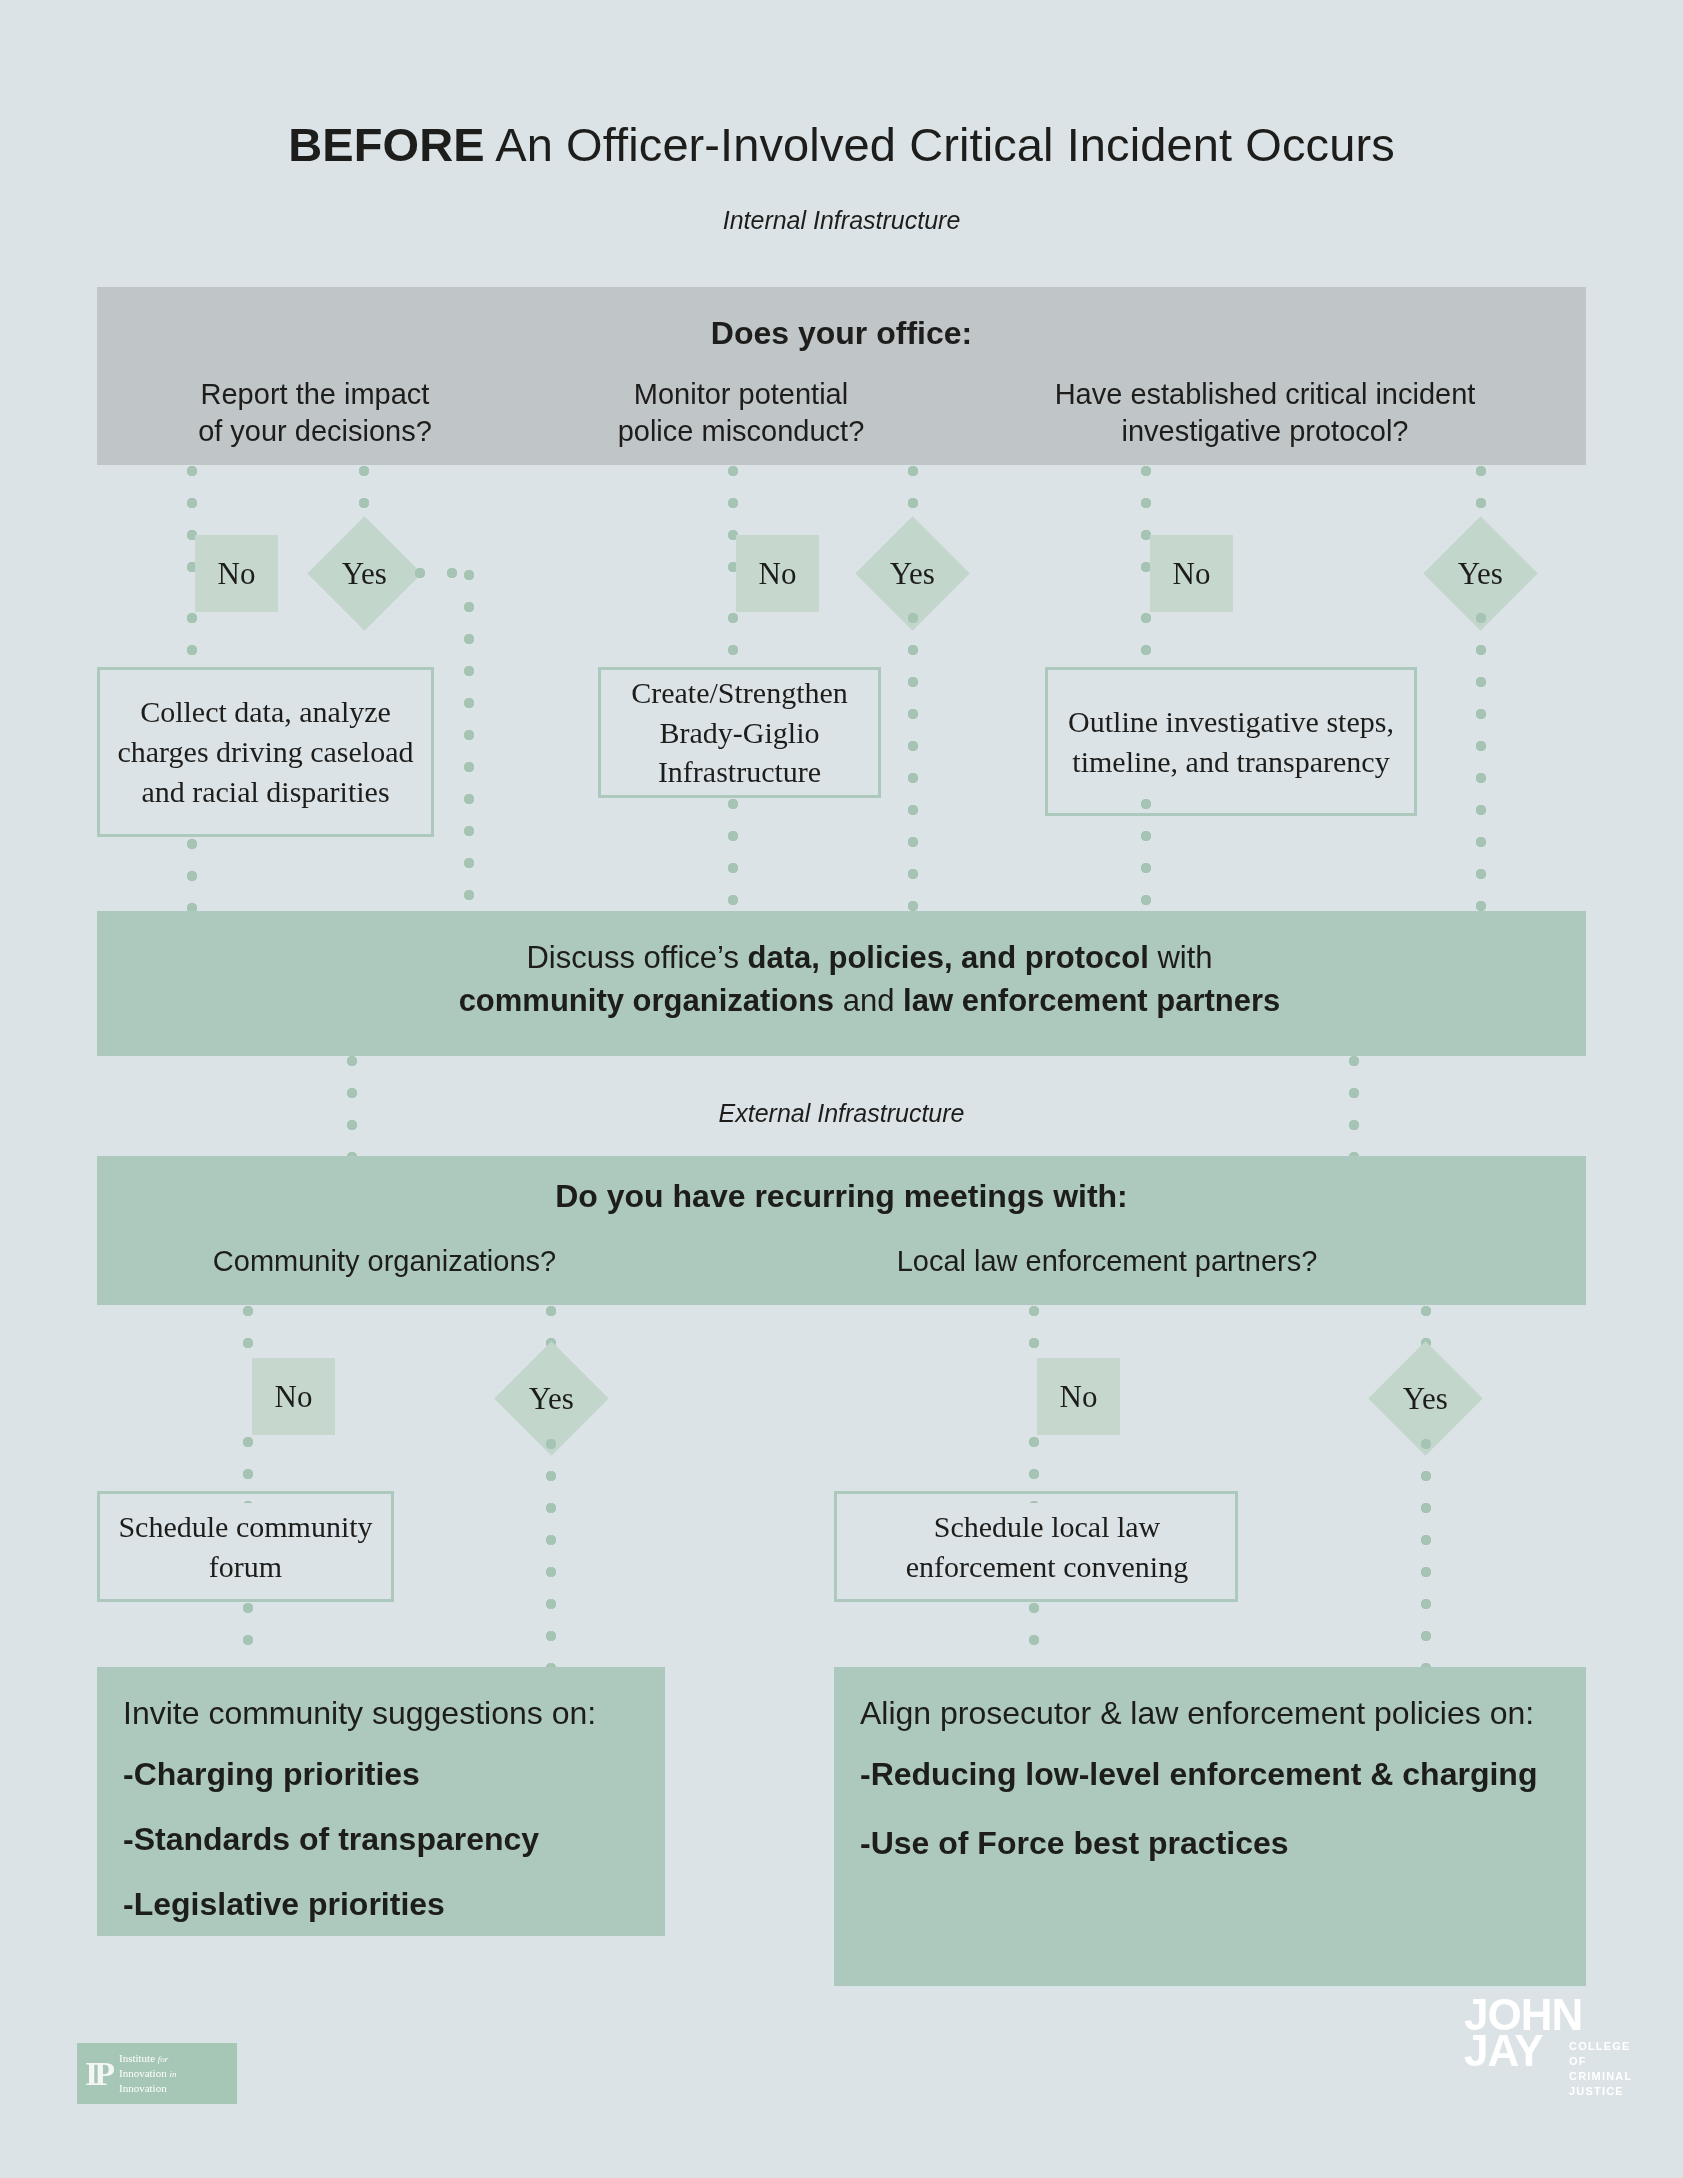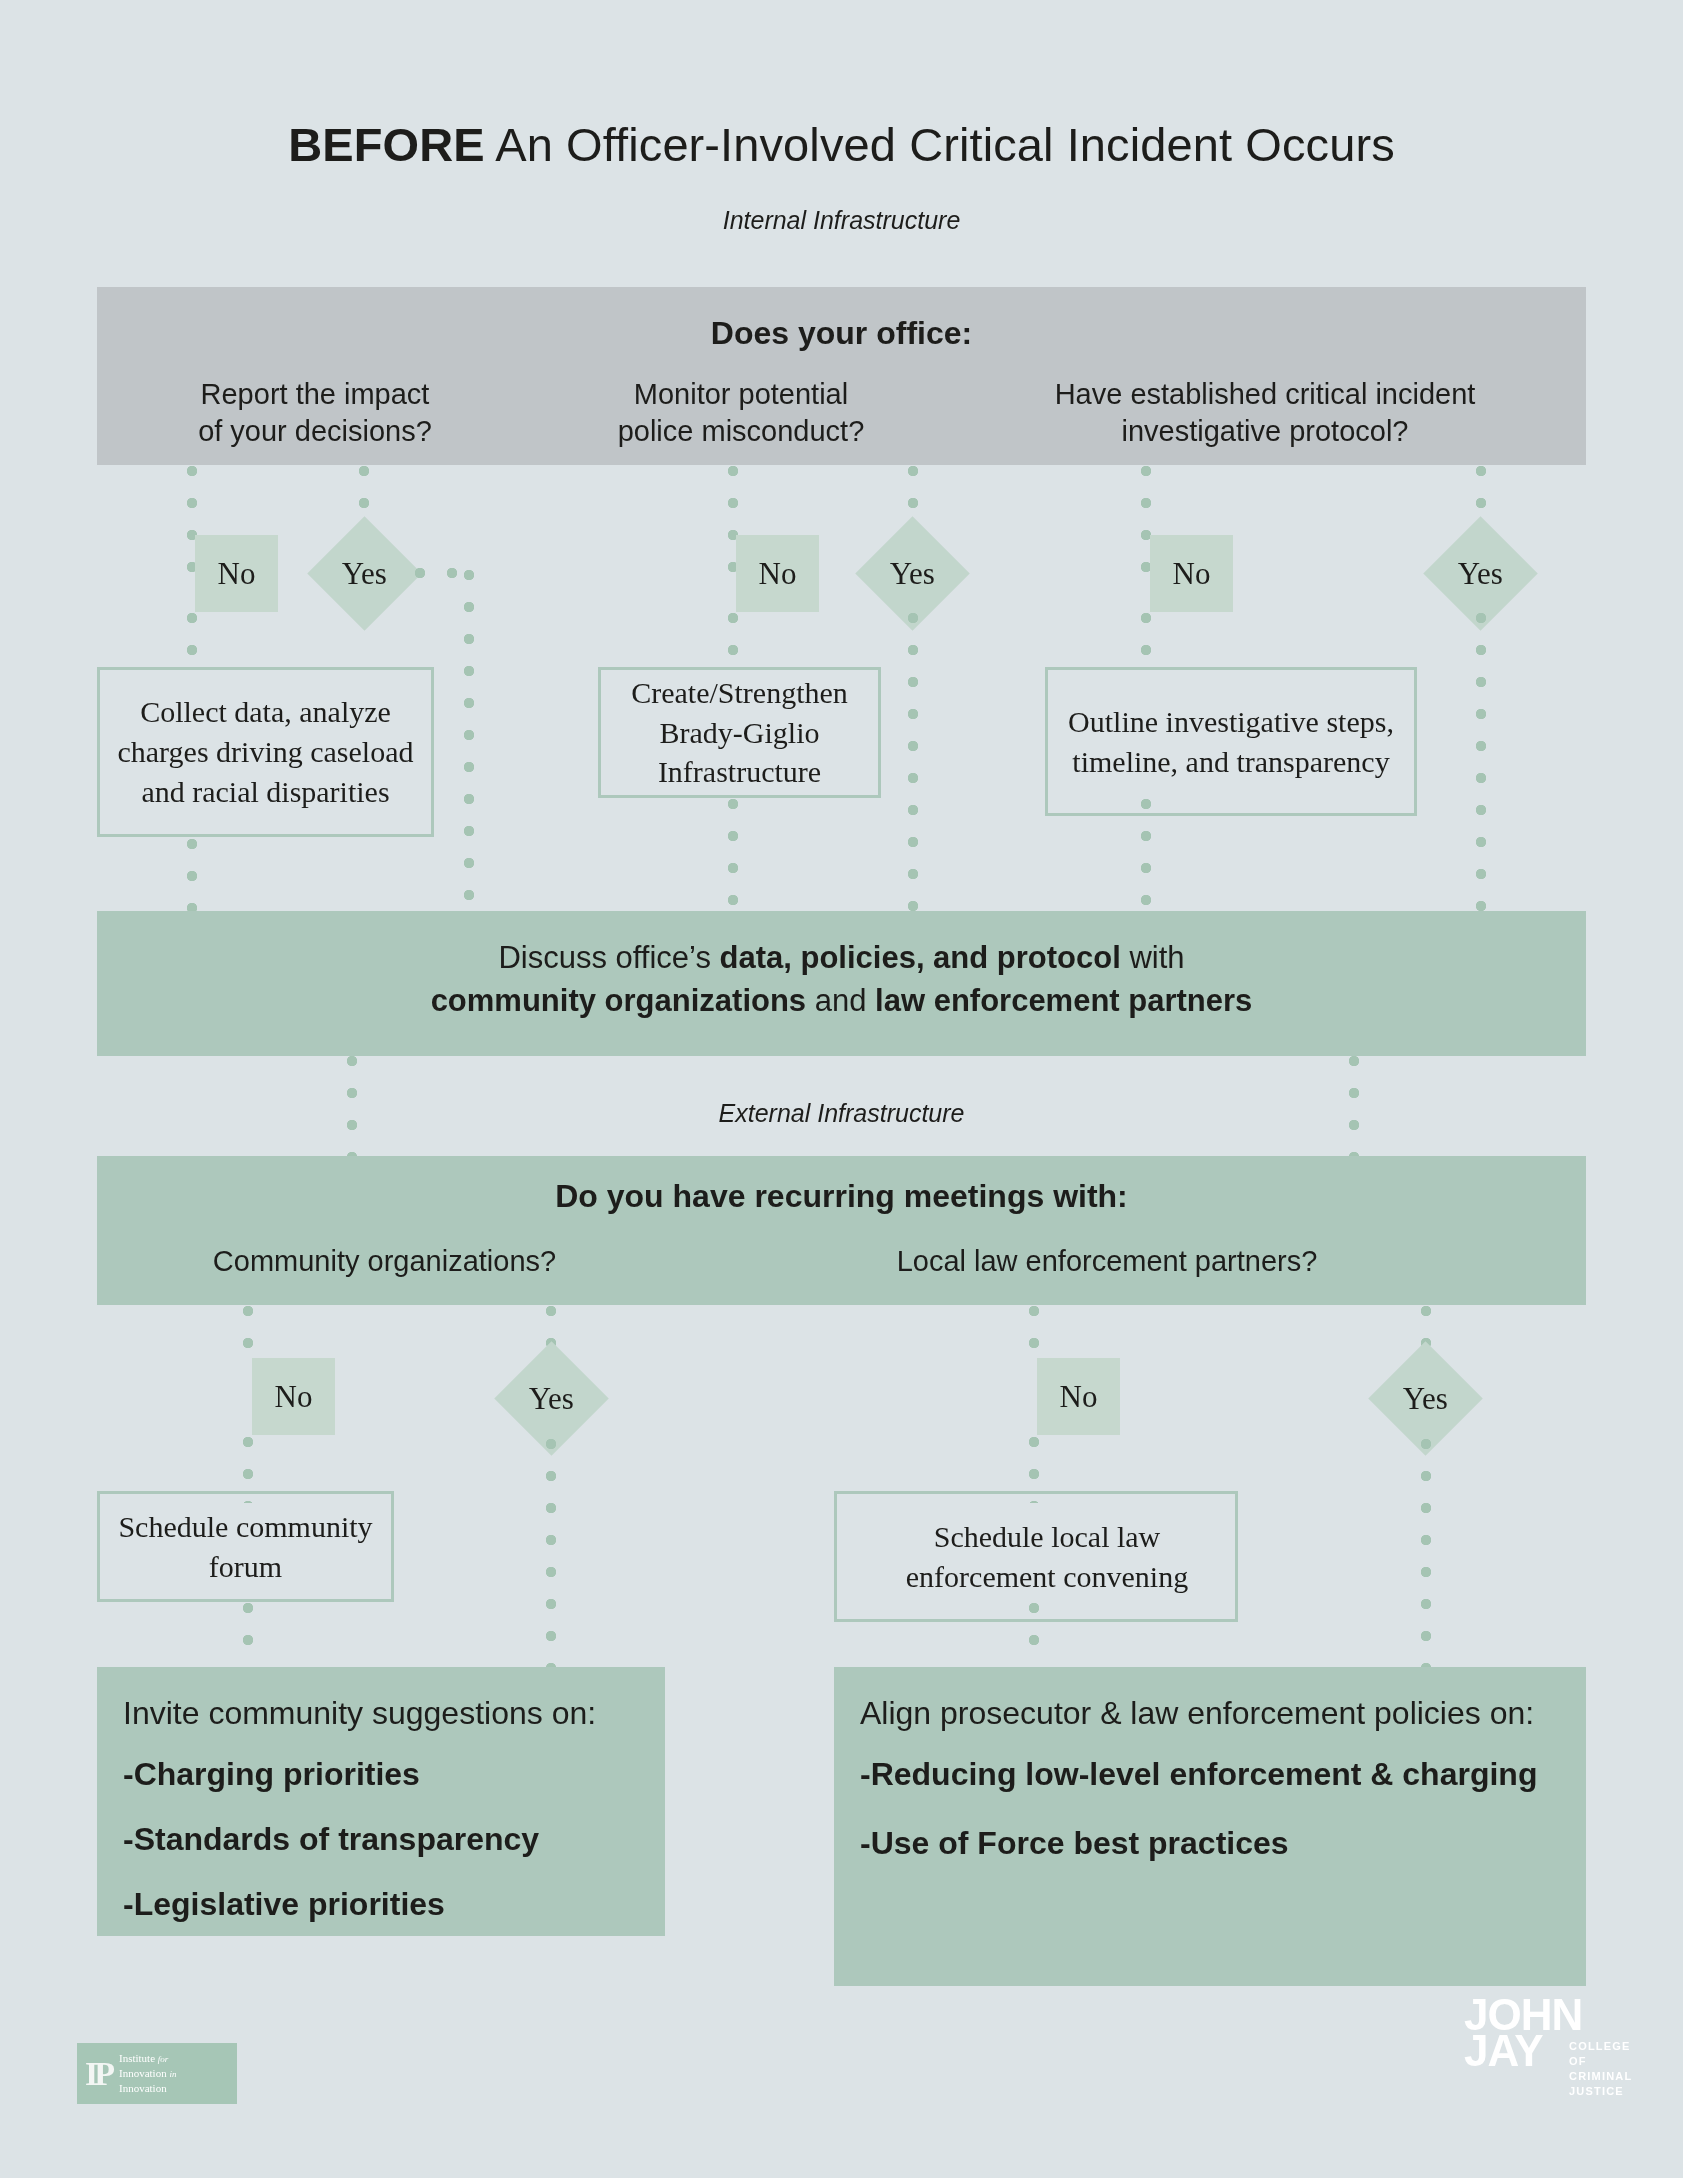--- a/index.html
+++ b/index.html
@@ -63,7 +63,7 @@
 
   .banner-body{
     position:absolute;left:0;width:100%;text-align:center;
-    font-size:31px;line-height:1.35;font-stretch:condensed;
+    font-size:31px;line-height:1.35;font-stretch:condensed;padding-left:28px;
   }
   .banner-body b{font-weight:700;}
 

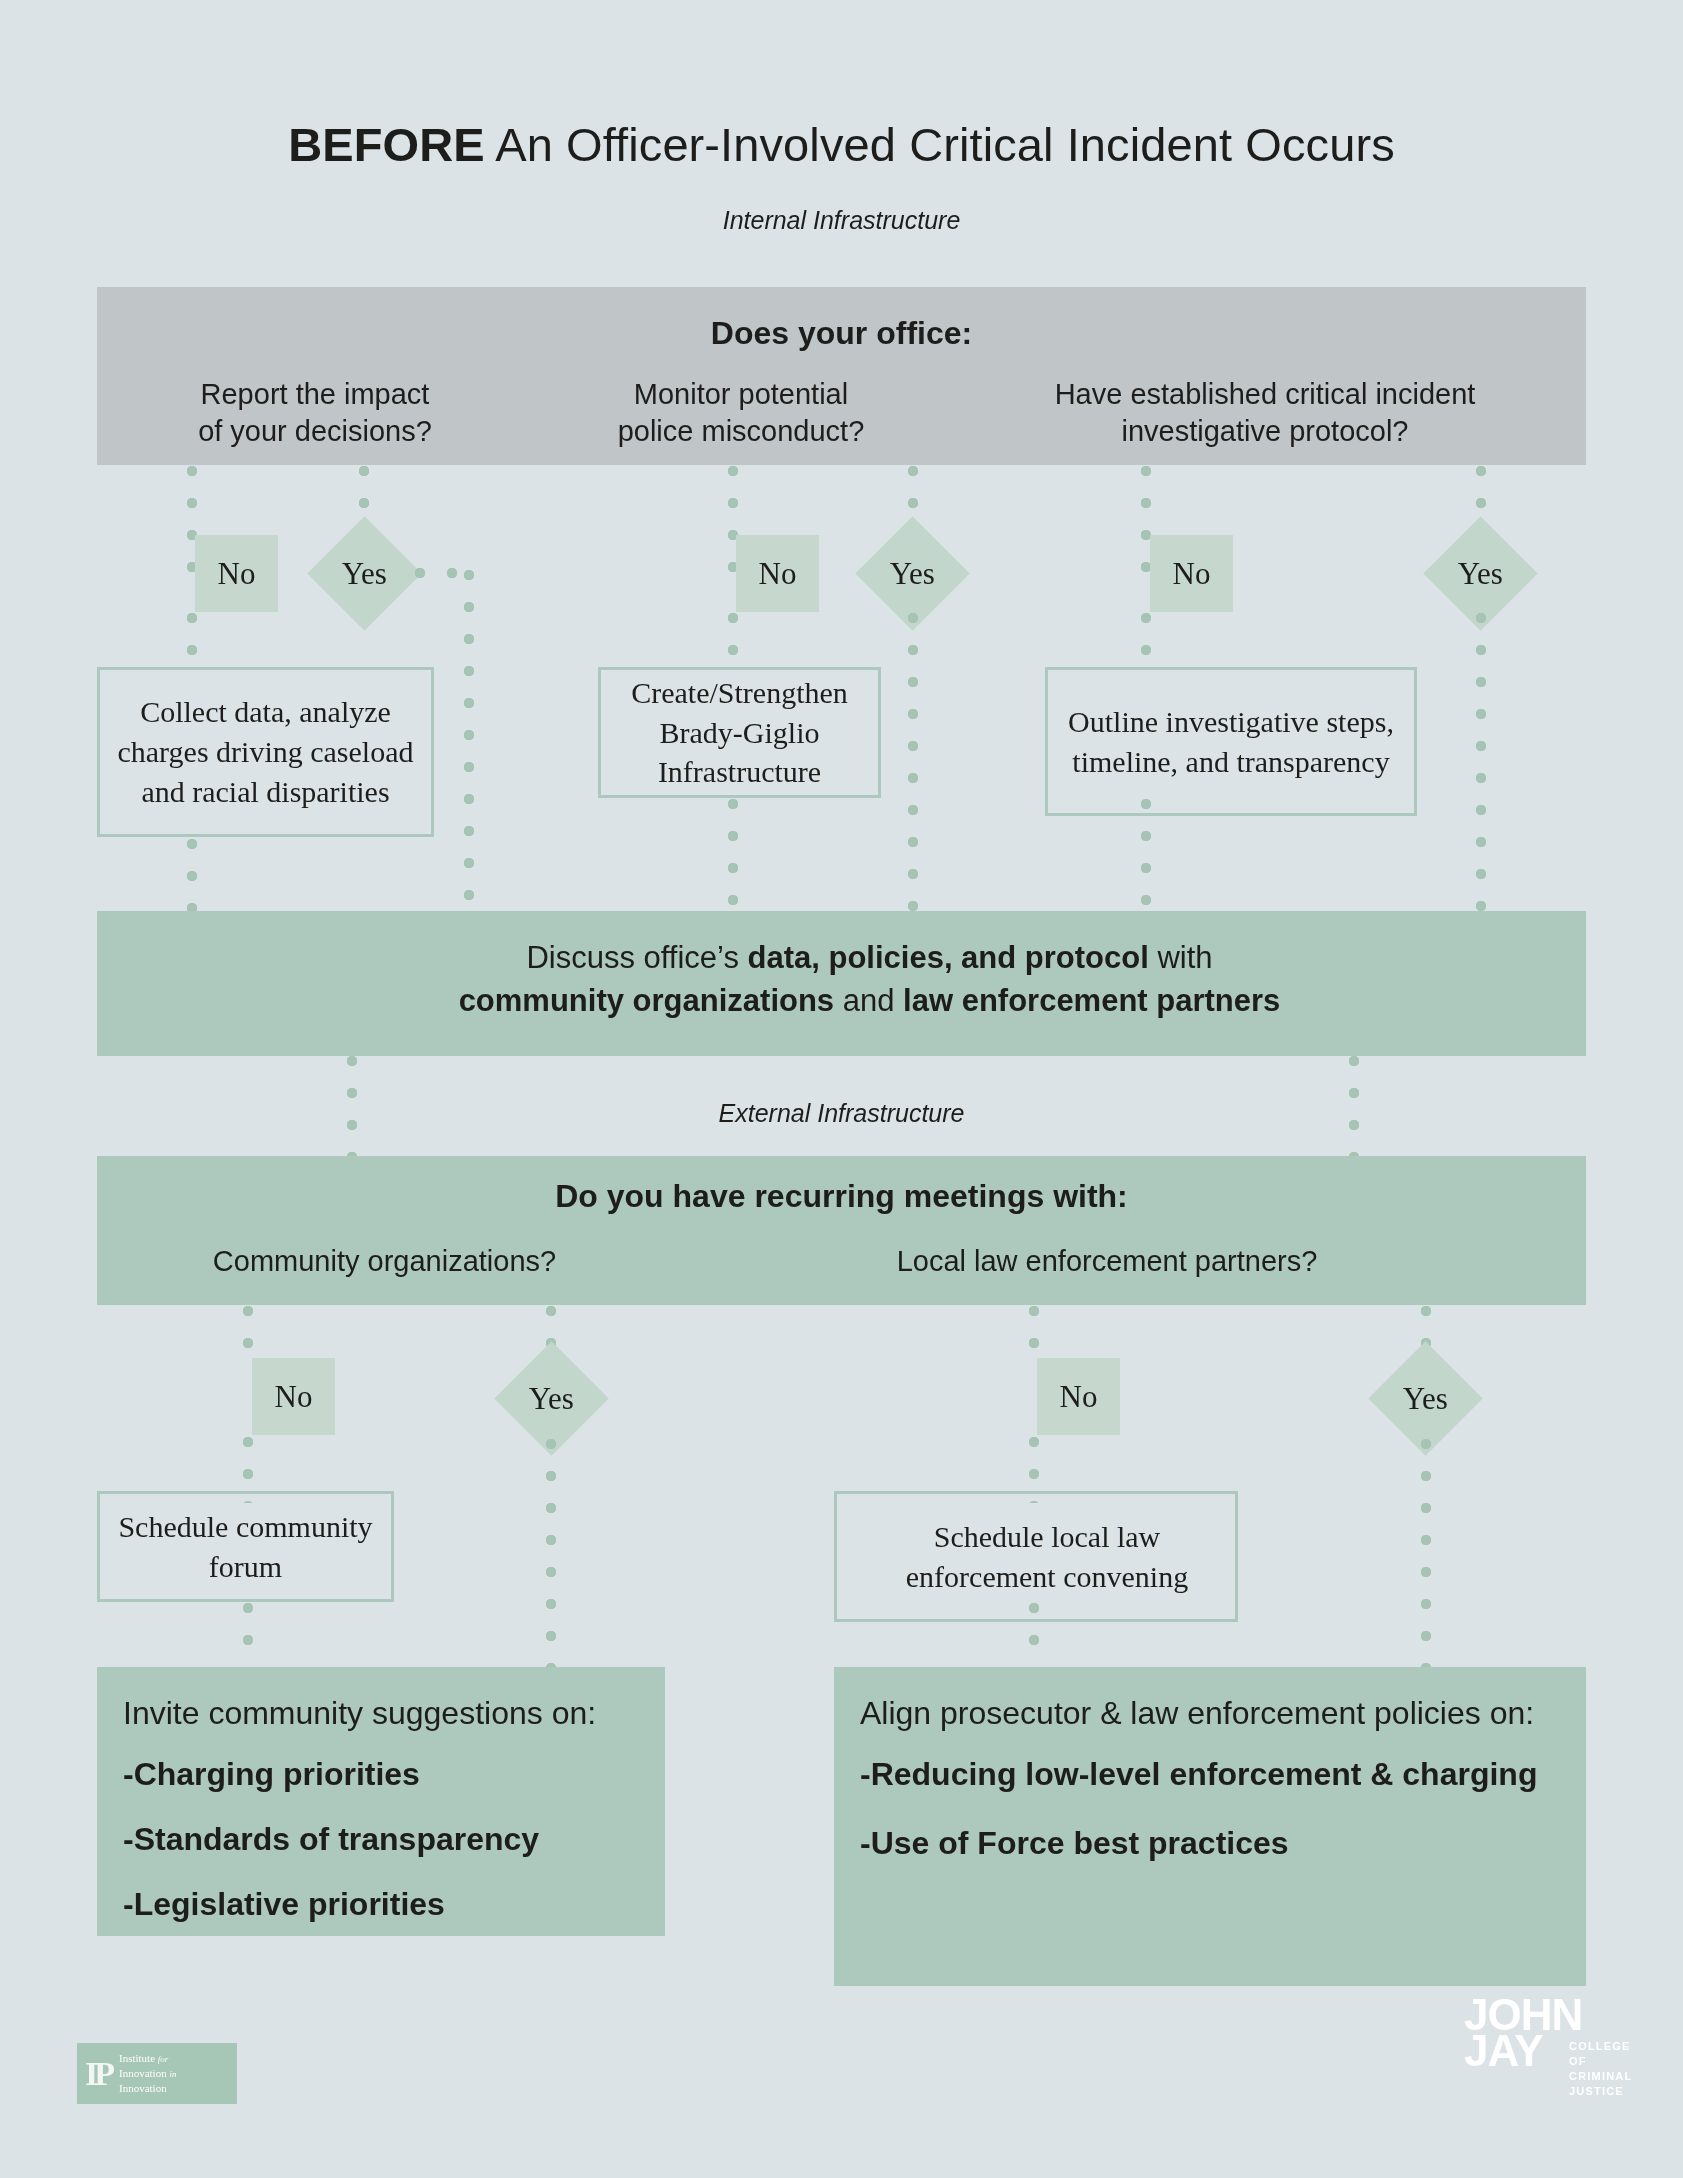--- a/index.html
+++ b/index.html
@@ -255,7 +255,7 @@
     <span>No</span>
   </div>
   <div class="vdots abs" style="left:1034px;top:1436px;height:67px;"></div>
-  <div class="abs obox" style="left:834px;top:1491px;width:404px;height:131px;padding-left:32px;">Schedule local law enforcement convening</div>
+  <div class="abs obox" style="left:834px;top:1491px;width:404px;height:111px;padding-left:32px;">Schedule local law enforcement convening</div>
   <div class="vdots abs" style="left:1034px;top:1602px;height:77px;"></div>
 
   <div class="vdots abs" style="left:1426px;top:1305px;height:48px;"></div>

